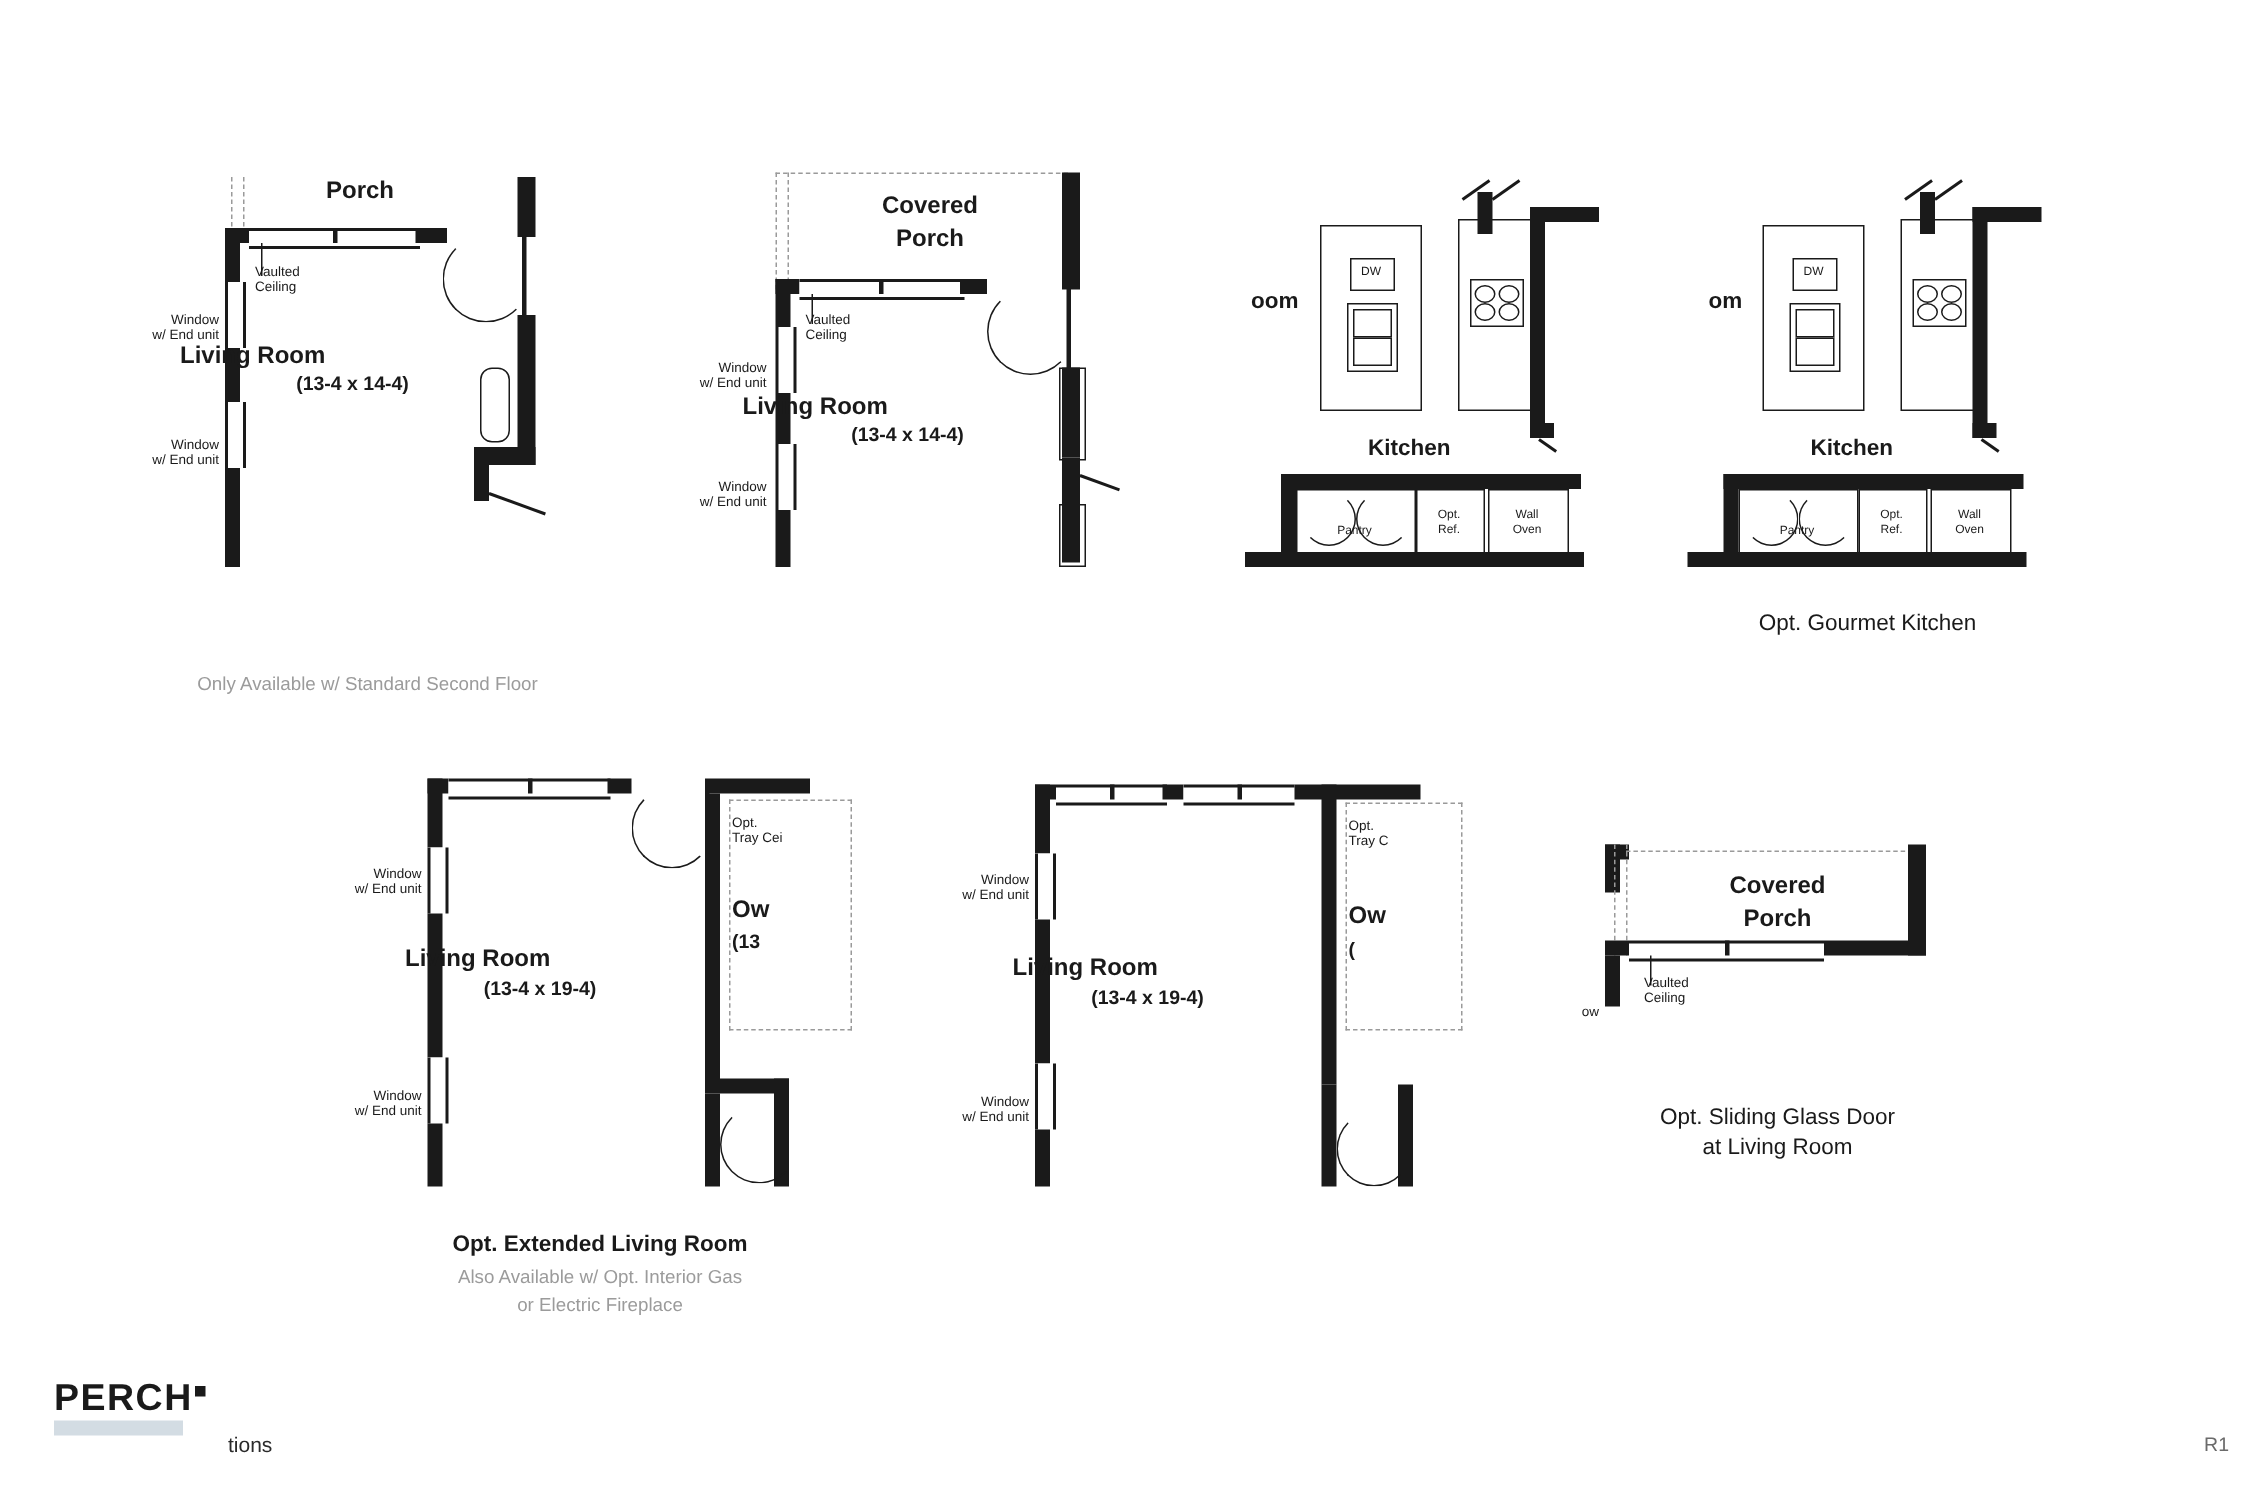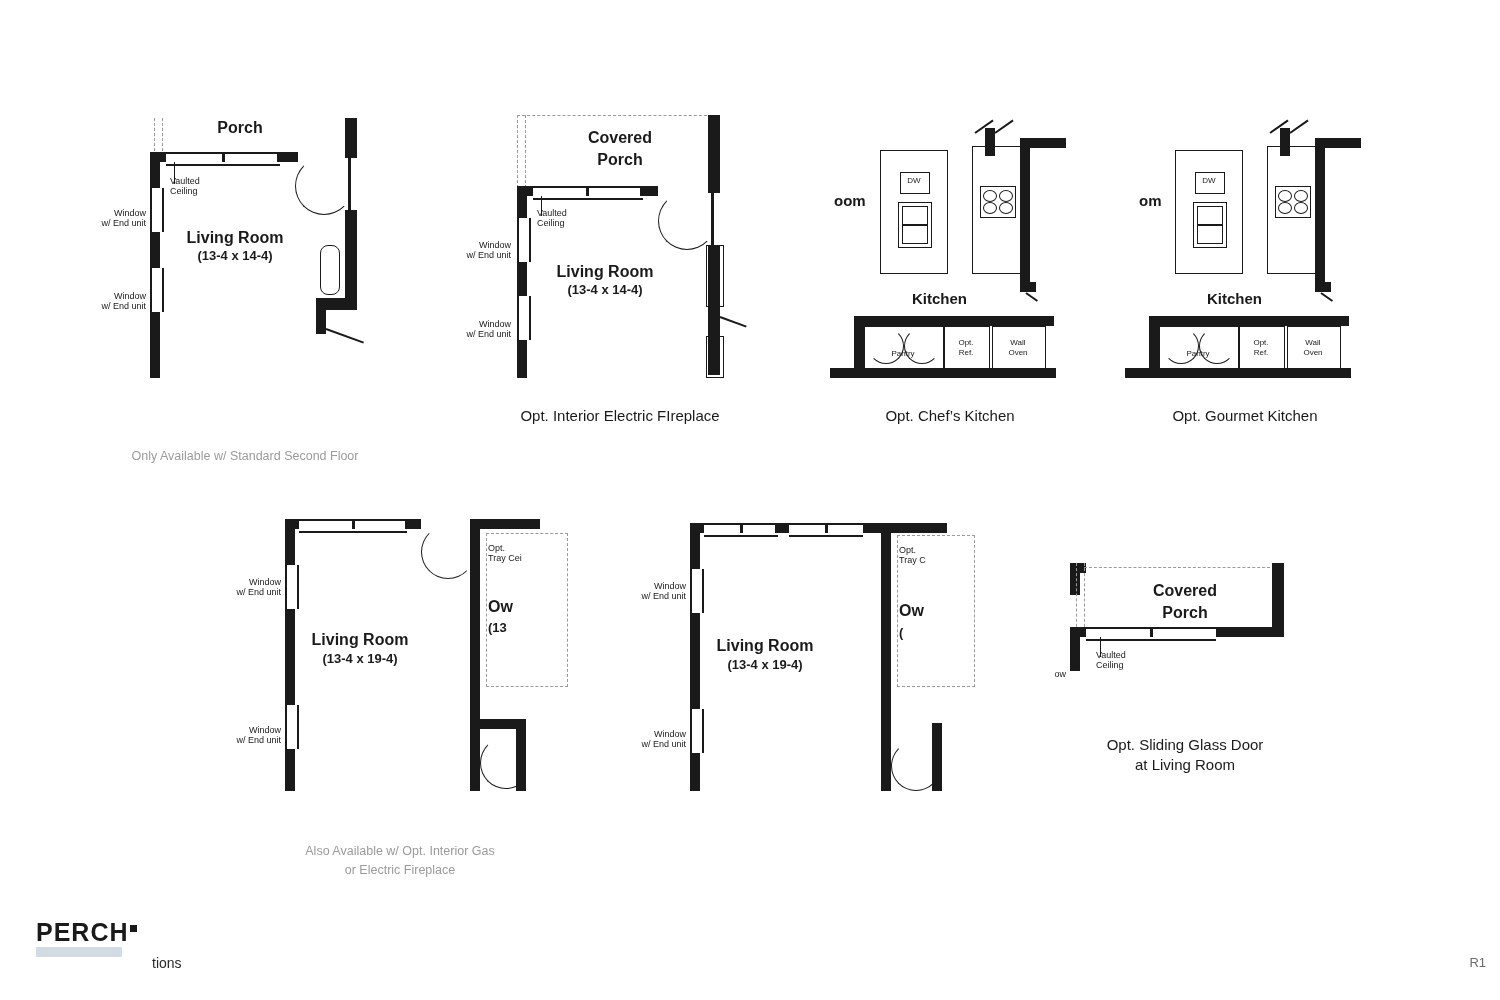--- a/index.html
+++ b/index.html
@@ -87,7 +87,7 @@
     font-weight: bold;
     line-height: 19px;
     color: #1a1a1a;
-    text-align: center;
+    text-align: left;
     white-space: nowrap;
   }
   .room-dim {

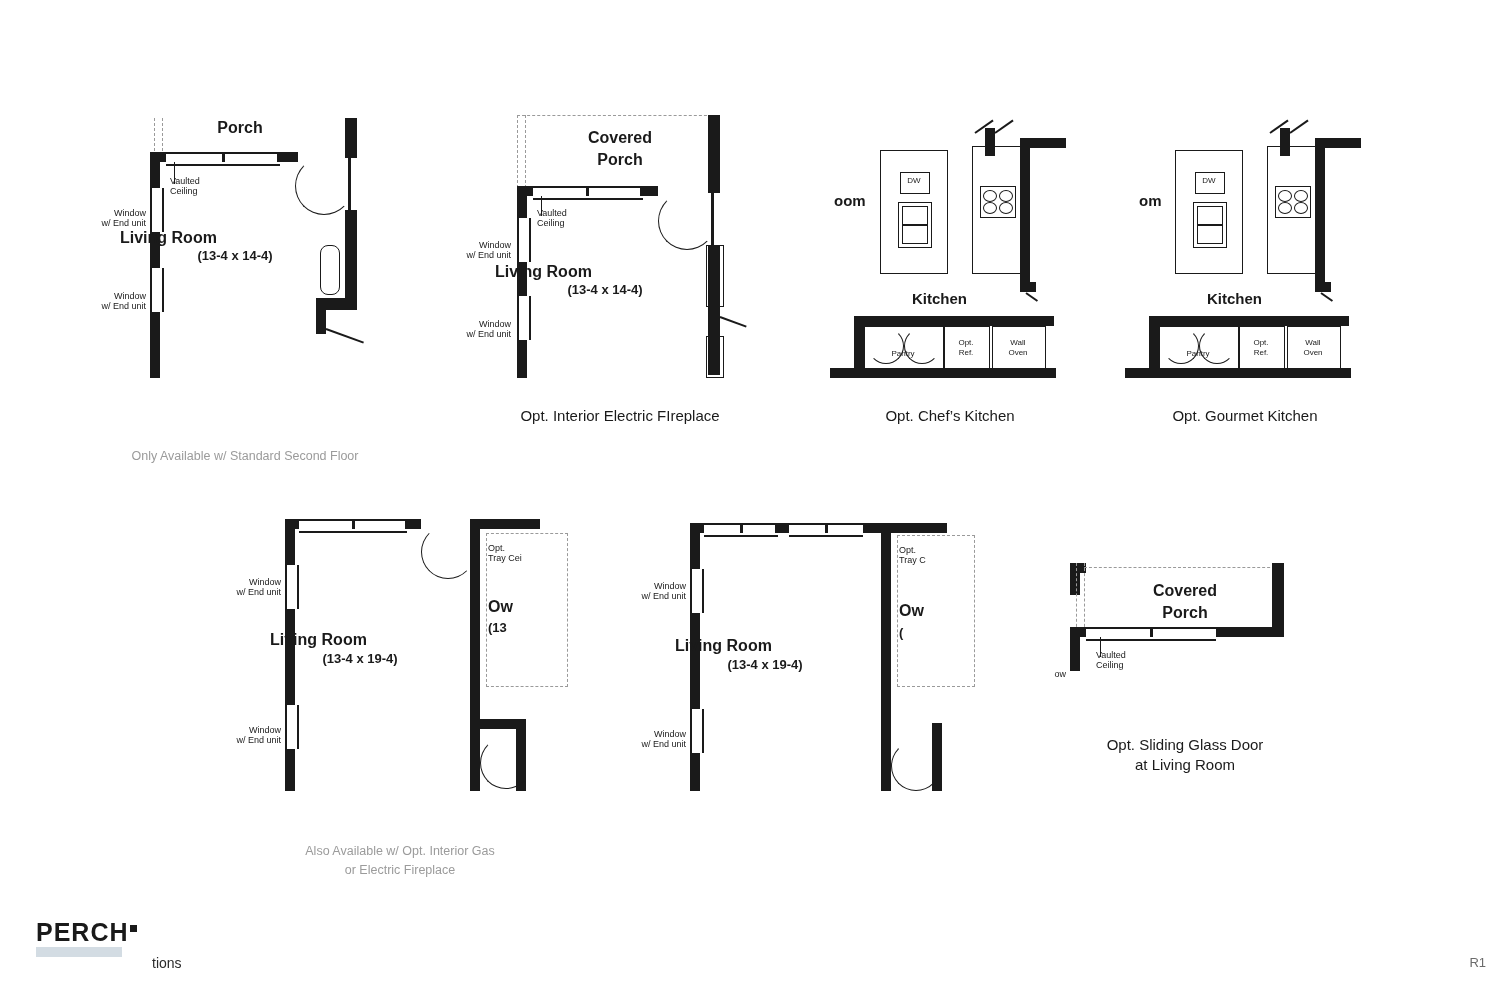--- a/index.html
+++ b/index.html
@@ -305,7 +305,6 @@
     <div class="room-name" style="left:40px; top:162px; width:220px;">Living Room</div>
     <div class="room-dim" style="left:40px; top:182px; width:220px;">(13-4 x 14-4)</div>
 
-    <div class="title" style="left:-20px; top:306px; width:370px;">Opt. Interior Electric FIreplace</div>
   </div>
 
   <div class="opt" style="left:830px; top:110px; width:250px; height:330px;">

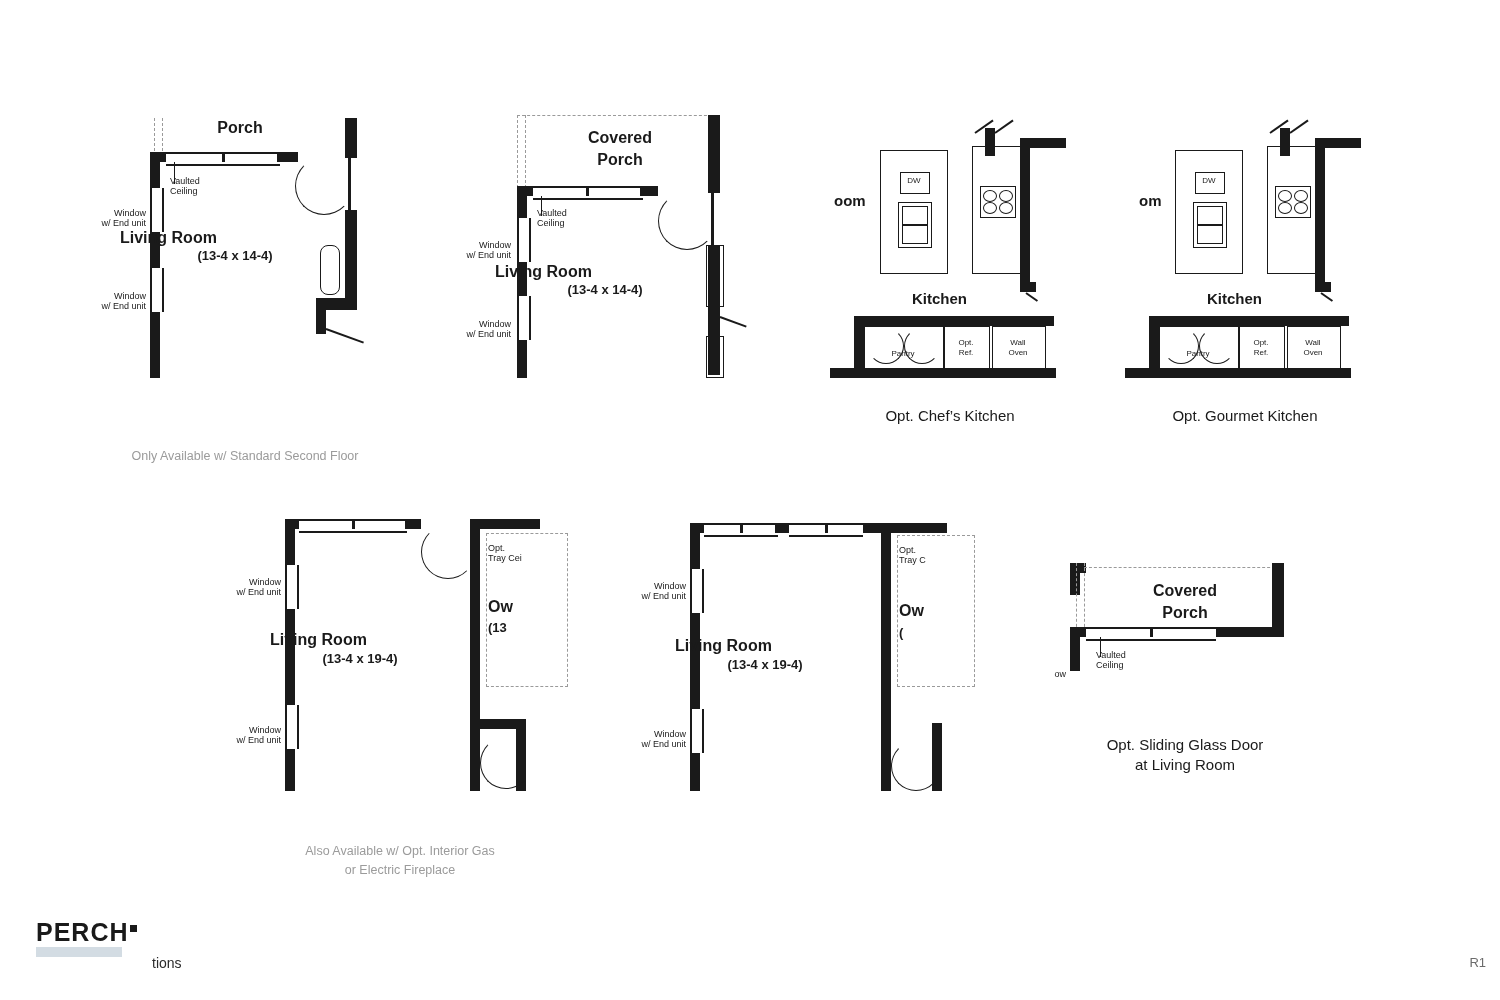--- a/index.html
+++ b/index.html
@@ -352,7 +352,6 @@
     <div class="cab-lbl" style="left:162px; top:228px; width:52px;">Wall</div>
     <div class="cab-lbl" style="left:162px; top:238px; width:52px;">Oven</div>
 
-    <div class="title" style="left:-40px; top:296px; width:320px;">Opt. Chef’s Kitchen</div>
   </div>
 
   <div class="opt" style="left:1125px; top:110px; width:250px; height:330px;">

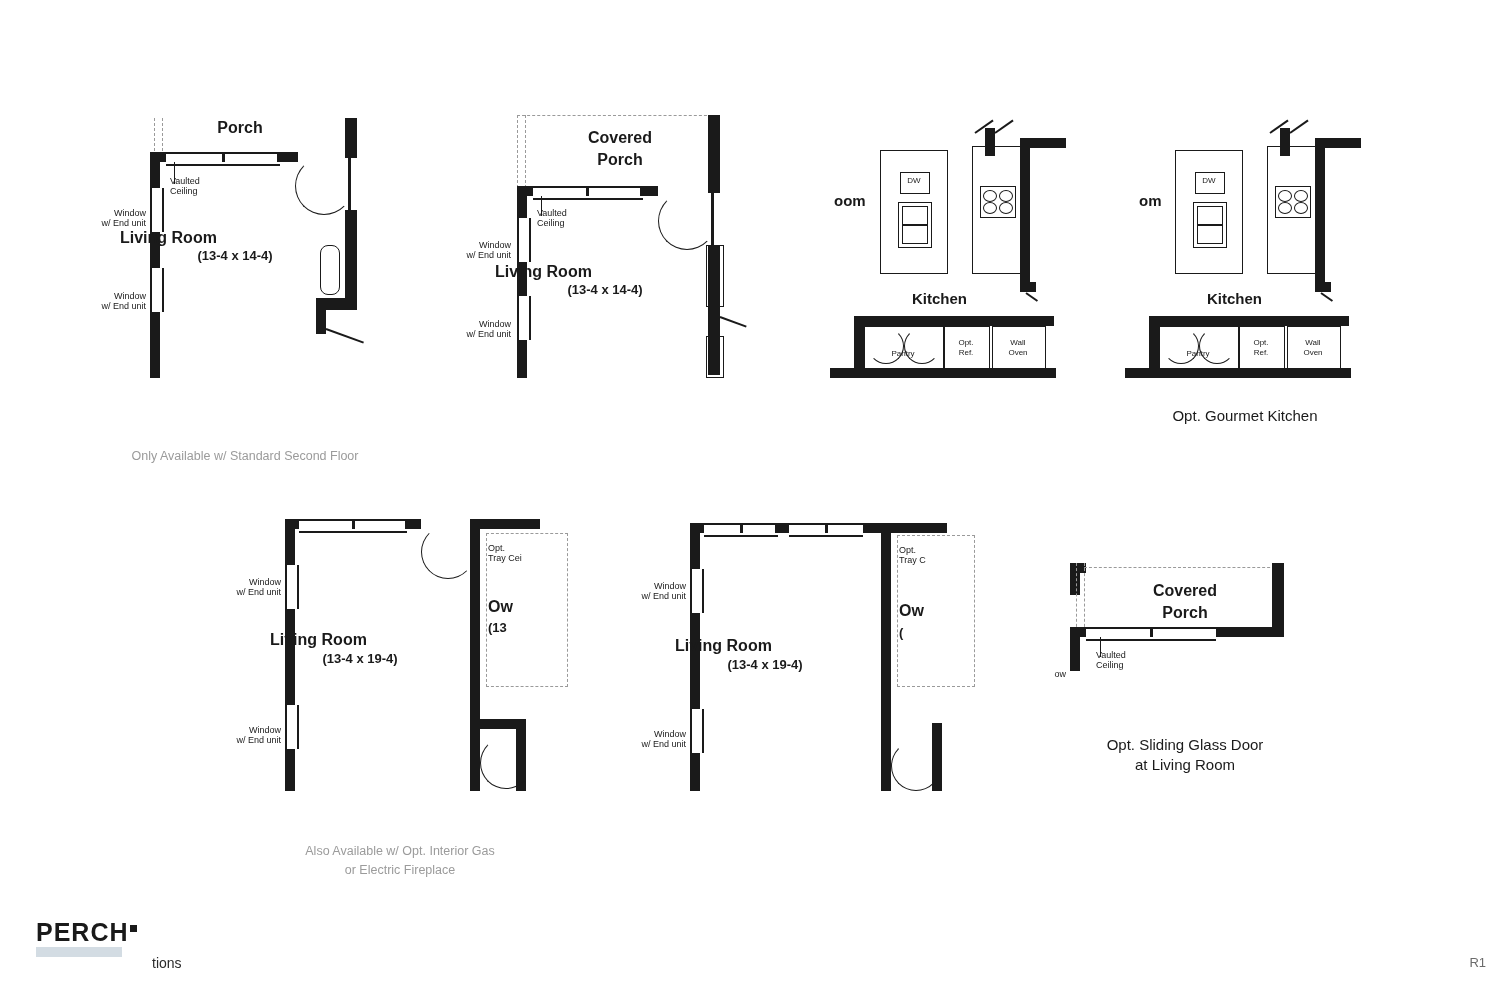--- a/index.html
+++ b/index.html
@@ -441,6 +441,7 @@
     <div class="room-name" style="left:40px; top:125px; width:180px;">Living Room</div>
     <div class="room-dim" style="left:40px; top:146px; width:180px;">(13-4 x 19-4)</div>
 
+    <div class="title" style="left:-20px; top:315px; width:380px; font-weight:bold;">Opt. Extended Living Room</div>
     <div class="subtitle" style="left:-20px; top:357px; width:380px;">or Electric Fireplace</div>
     <div class="subtitle" style="left:-20px; top:338px; width:380px;">Also Available w/ Opt. Interior Gas</div>
   </div>

